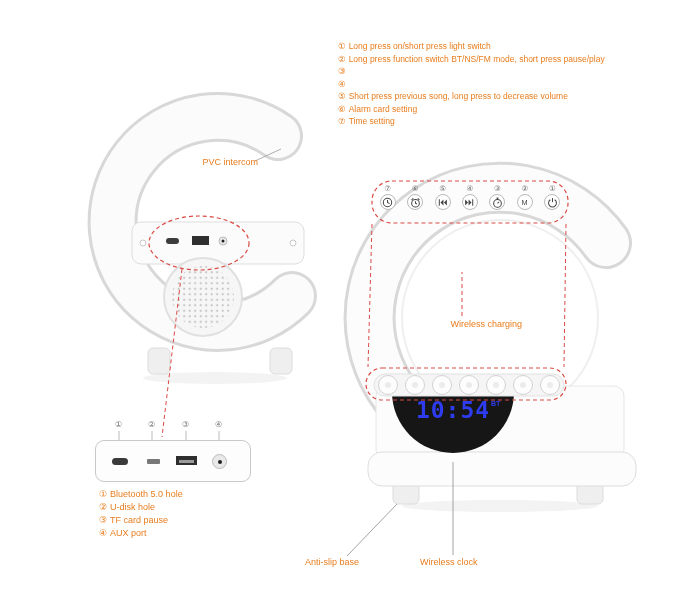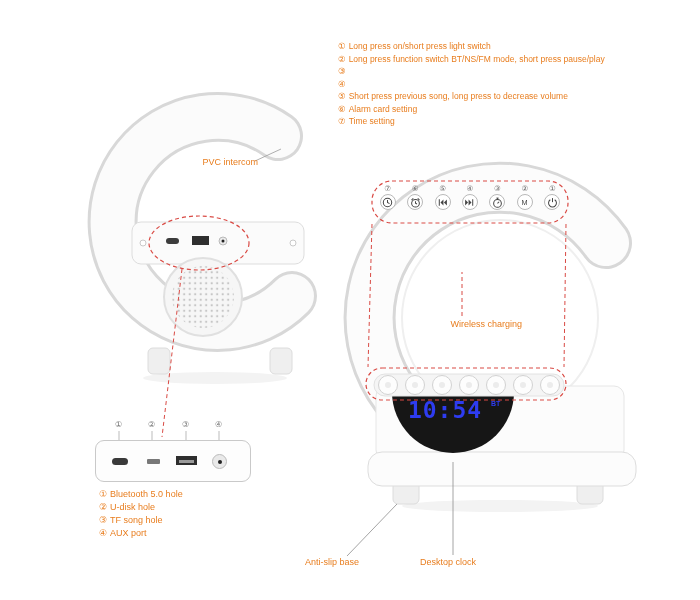--- a/index.html
+++ b/index.html
@@ -20,7 +20,7 @@
   .lab-wireless{left:412px;top:319px;width:110px;text-align:right}
   .lab-antislip{left:305px;top:557px}
   .lab-clock{left:420px;top:557px}
-  .clock-time{position:absolute;left:390px;top:397px;width:110px;text-align:center;
+  .clock-time{position:absolute;left:398px;top:397px;width:110px;text-align:center;
     font-family:"DejaVu Sans Mono",monospace;font-size:23px;font-weight:bold;color:#2e3cf0;letter-spacing:1px}
   .clock-bt{position:absolute;left:491px;top:400px;font-size:7px;font-weight:bold;color:#2e3cf0}
   .pp{position:absolute;left:95px;top:440px;width:156px;height:42px;border:1.5px solid #c9c9c9;border-radius:9px;background:#fdfdfd}

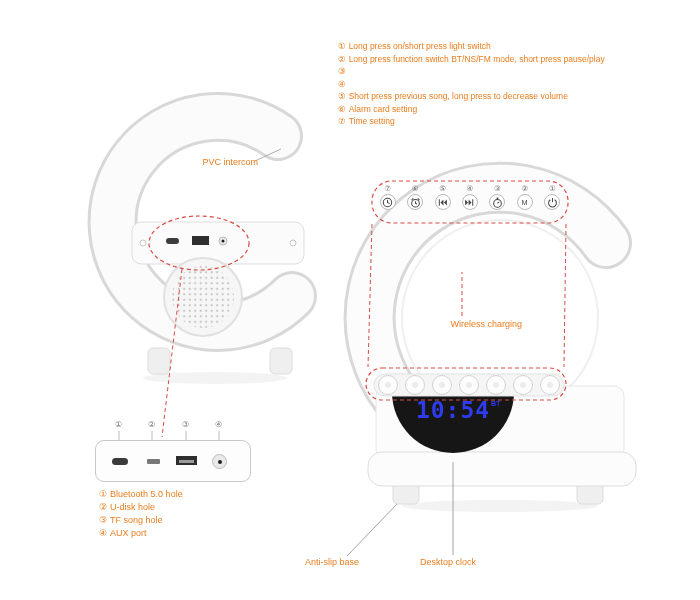--- a/index.html
+++ b/index.html
@@ -260,7 +260,7 @@
       </div>
     <div class="frow">
         <span>③</span>
-        <span>TF song hole</span>
+        <span>TF card pause</span>
       </div>
     <div class="frow">
         <span>④</span>

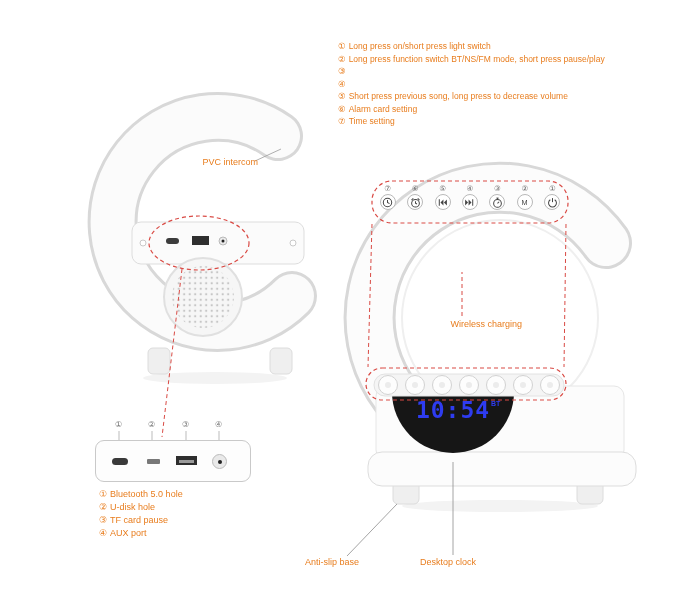--- a/index.html
+++ b/index.html
@@ -228,7 +228,7 @@
   <div class="label lab-pvc">PVC intercom</div>
   <div class="label lab-wireless">Wireless charging</div>
   <div class="label lab-antislip">Anti-slip base</div>
-  <div class="label lab-clock">Desktop clock</div>
+  <div class="label lab-clock">Wireless clock</div>
 
   <div class="clock-time">10:54</div>
   <div class="clock-bt">BT</div>

